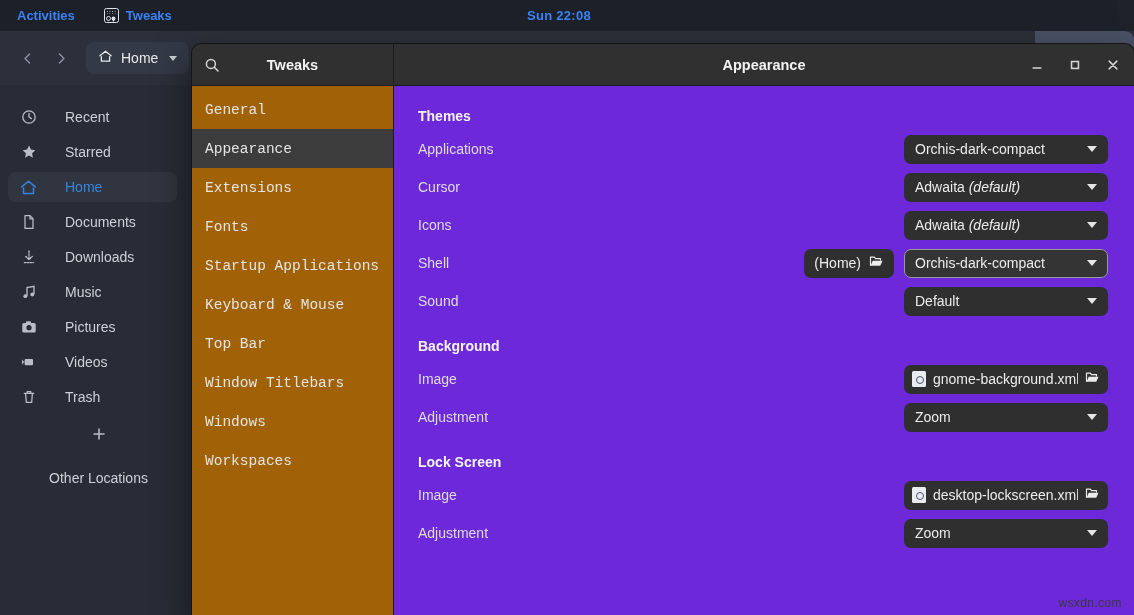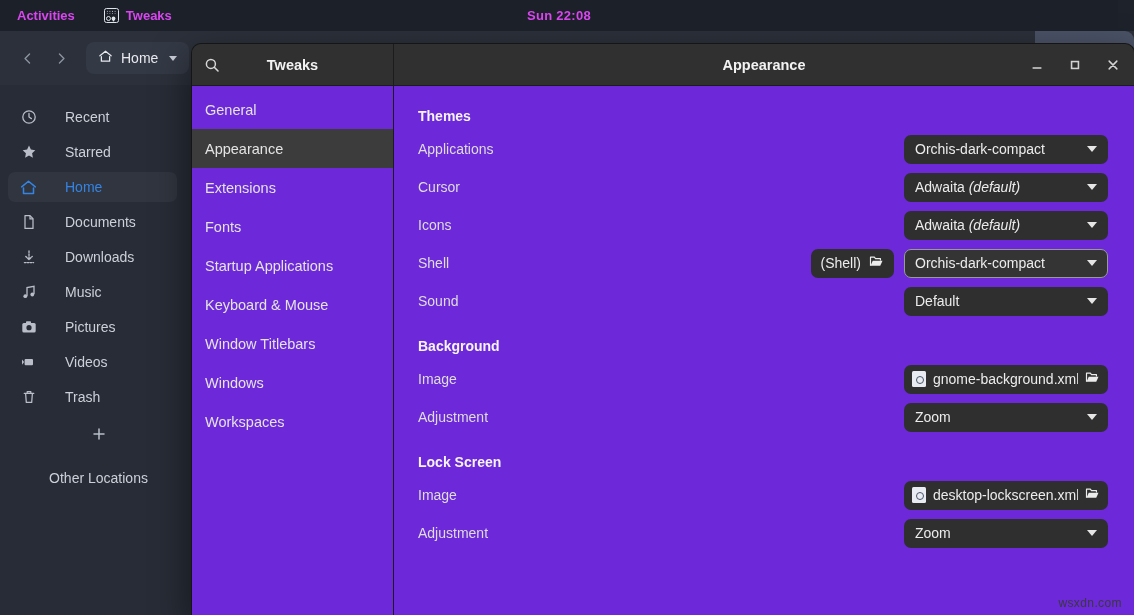--- a/index.html
+++ b/index.html
@@ -18,7 +18,7 @@
     position: absolute; left: 0; top: 0; width: 1118px; height: 31px;
     background: #1b2029;
     display: flex; align-items: center;
-    color: #d946ef; font-size: 13px; font-weight: bold;
+    color: #3b82f6; font-size: 13px; font-weight: bold;
     z-index: 40;
   }
   .topbar .activities { margin-left: 9px; padding: 3px 8px; border-radius: 5px; }

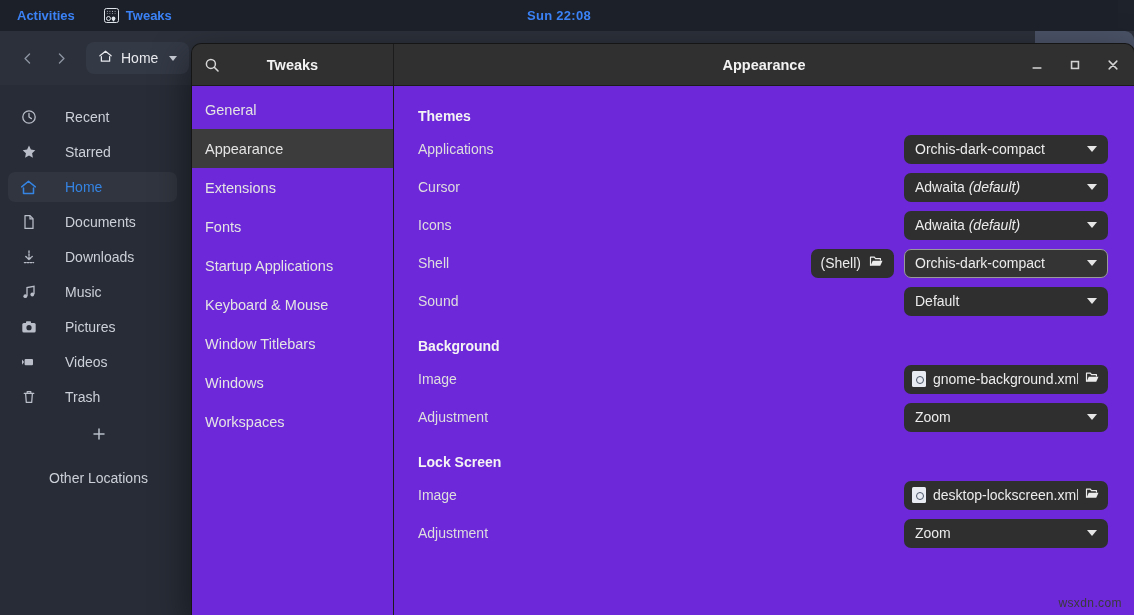--- a/index.html
+++ b/index.html
@@ -112,7 +112,7 @@
   .wctrl { width: 22px; height: 22px; display:flex; align-items:center; justify-content:center; color: #d4d4d4; }
 
   .tw-body { display: flex; height: 529px; }
-  .tw-nav { width: 202px; background: #6d28d9; border-right: 1px solid #1c1c1c; padding-top: 4px; }
+  .tw-nav { width: 202px; background: #a16207; border-right: 1px solid #1c1c1c; padding-top: 4px; font-family: Liberation Mono, monospace; }
   .tw-nav-item {
     height: 39px; display: flex; align-items: center; padding-left: 13px;
     color: #e4e4e4; font-size: 14.5px;

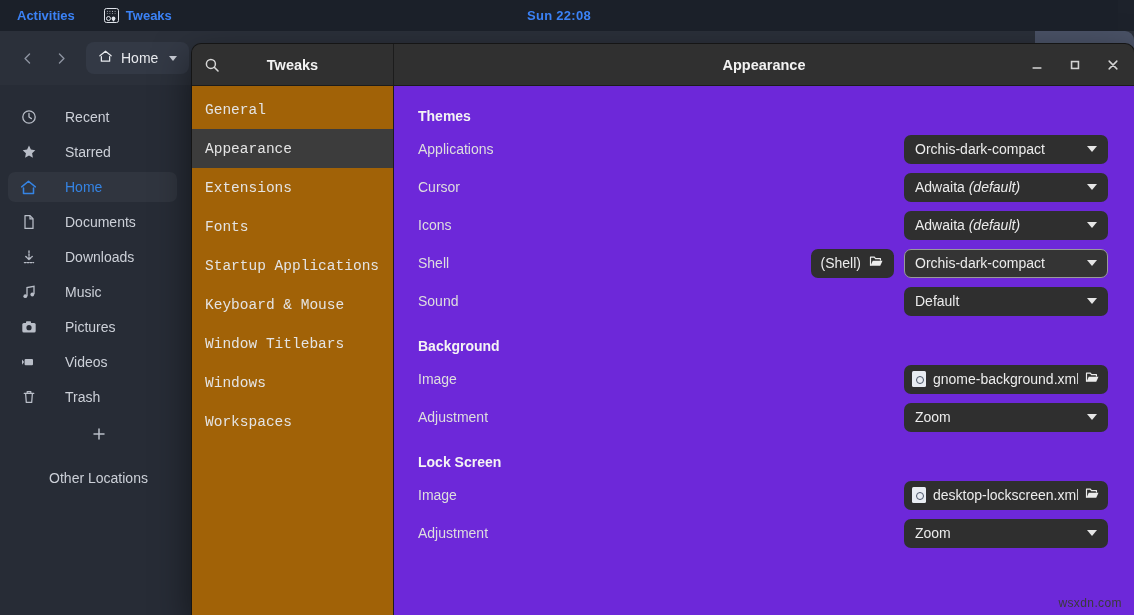--- a/index.html
+++ b/index.html
@@ -396,7 +396,7 @@
           <div class="row-label">Shell</div>
           <div class="row-ctl">
             <div class="nonebtn">
-              <span>(Shell)</span>
+              <span>(Home)</span>
               <span>
                 <svg width="15" height="15" viewBox="0 0 16 16">
                     <path d="M1.6 12.6V3.4h4.1l1.2 1.5h5.3v1.9" fill="none" stroke="currentColor" stroke-width="1.25" stroke-linejoin="round"></path>

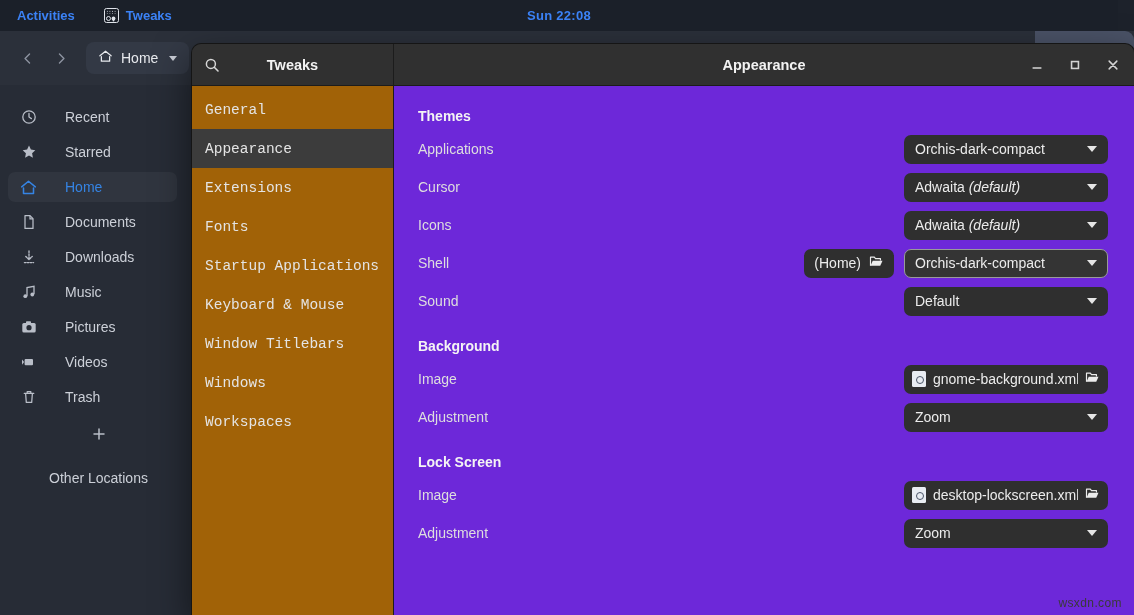--- a/index.html
+++ b/index.html
@@ -348,6 +348,9 @@
             <span>Keyboard &amp; Mouse</span>
           </div>
         <div class="tw-nav-item">
+            <span>Top Bar</span>
+          </div>
+        <div class="tw-nav-item">
             <span>Window Titlebars</span>
           </div>
         <div class="tw-nav-item">

